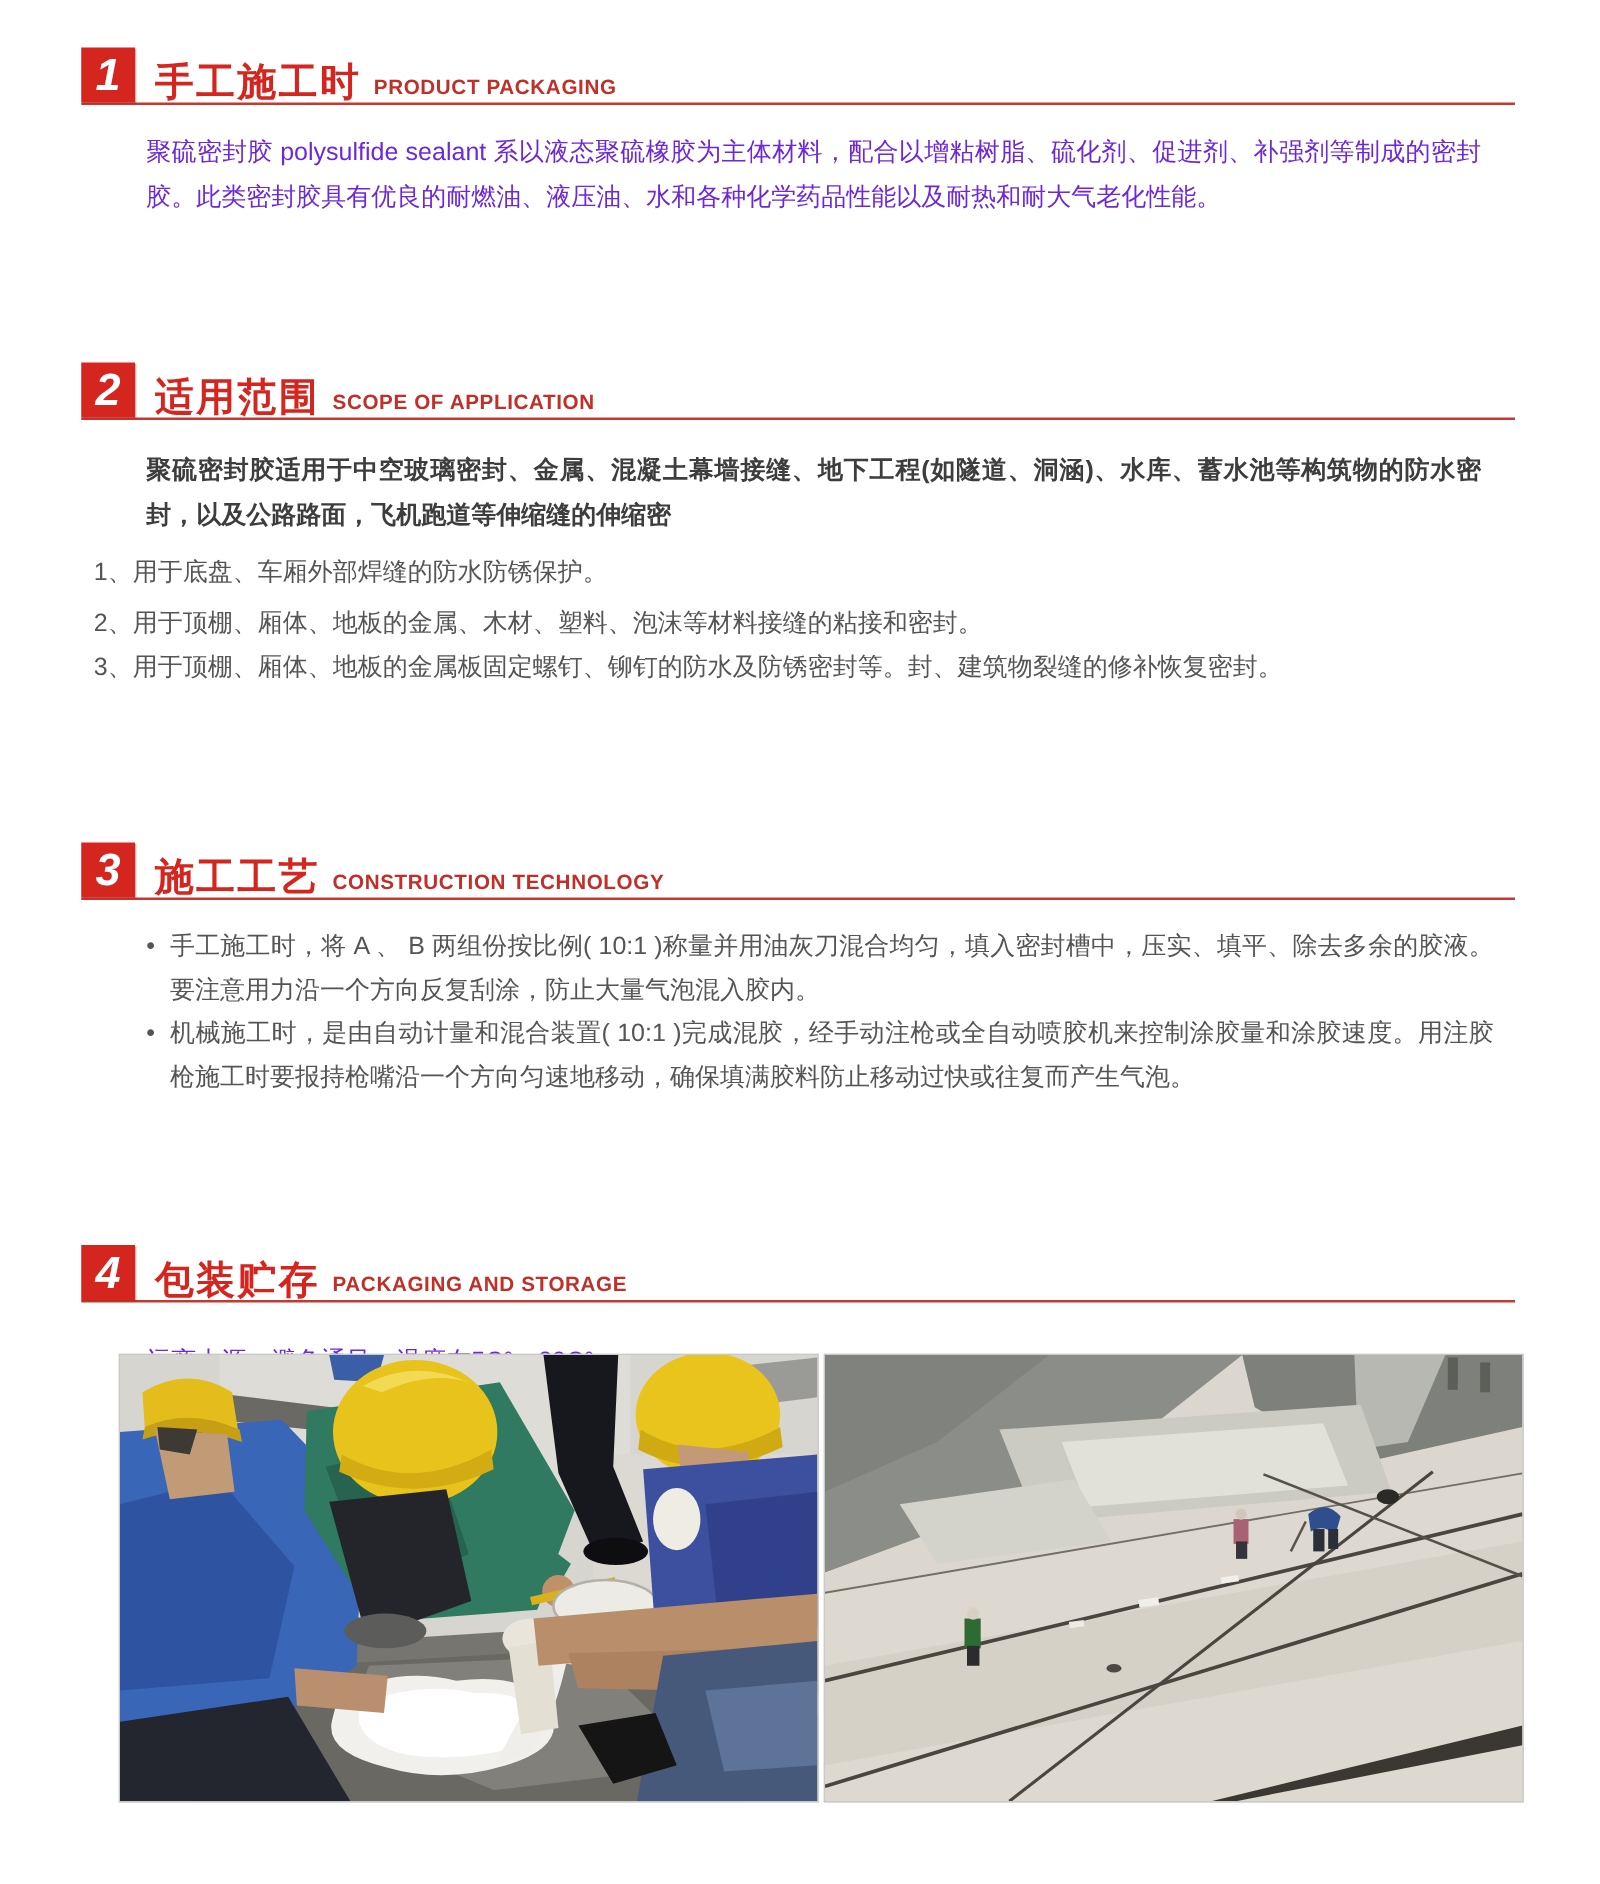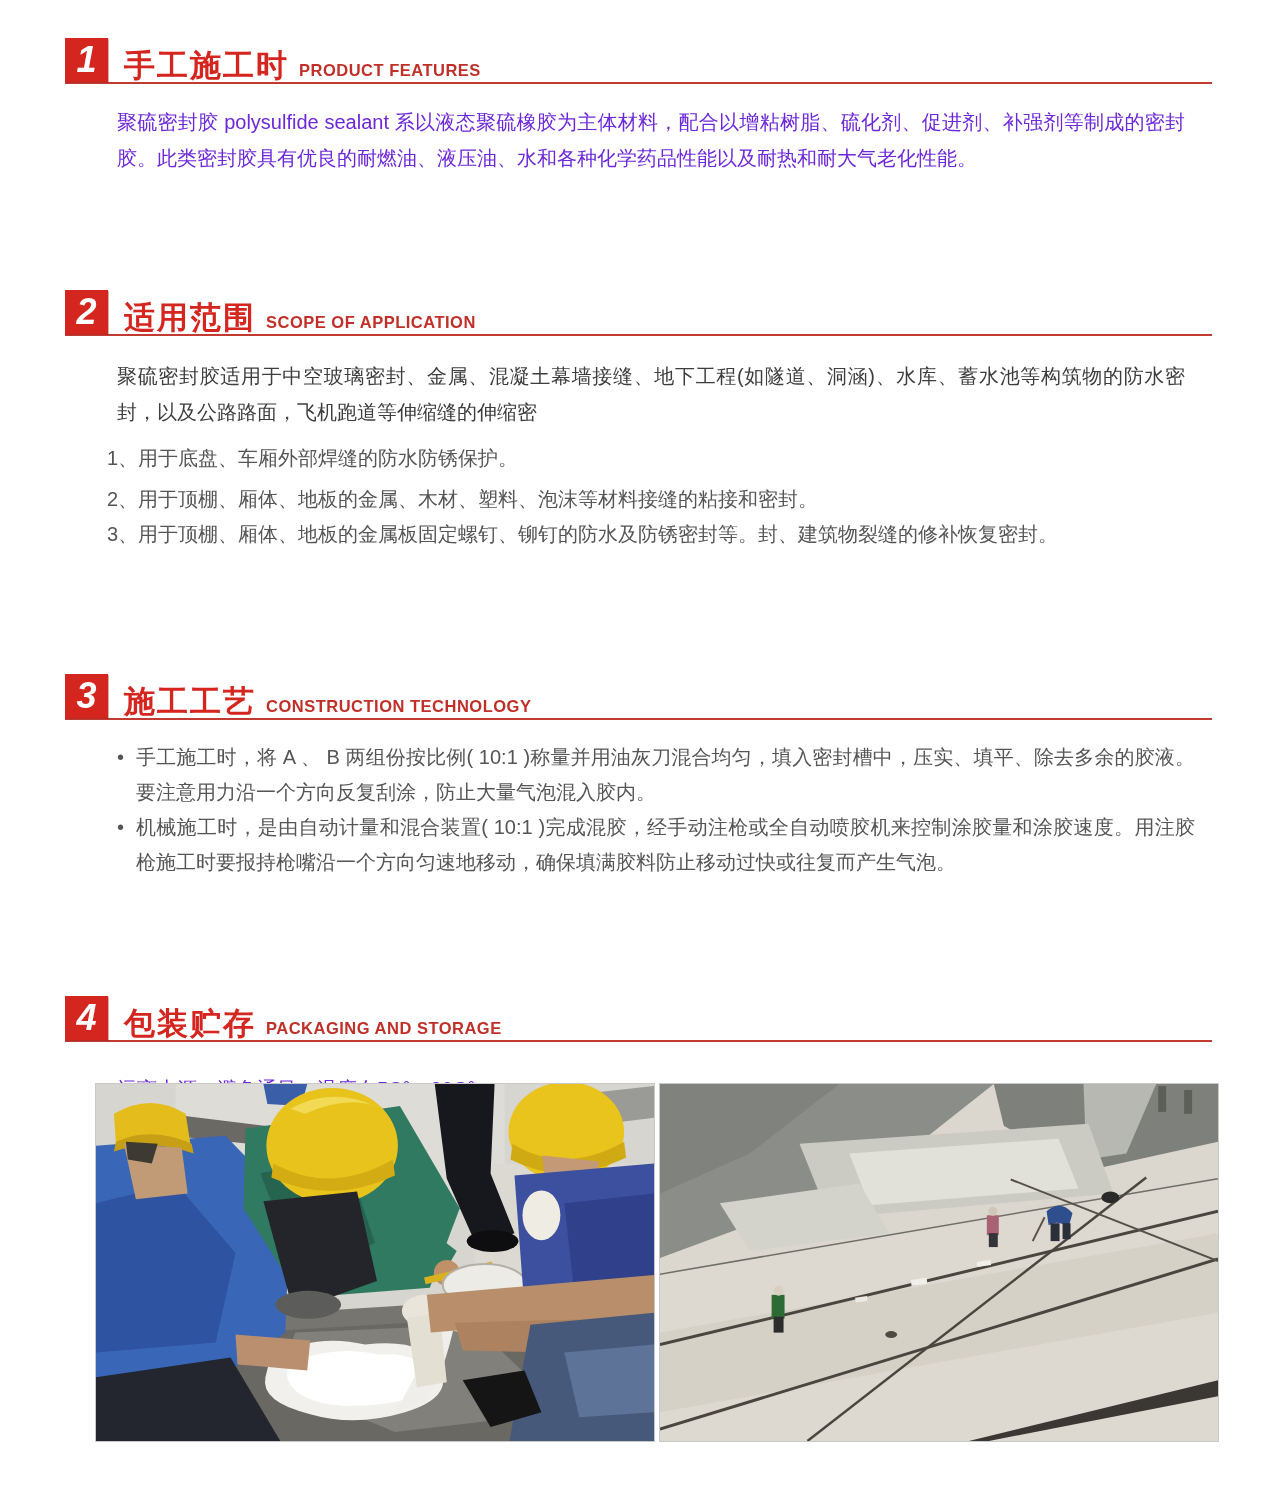--- a/index.html
+++ b/index.html
@@ -134,7 +134,7 @@
         <span>1</span>
       </div>
       <h2 class="title-zh">手工施工时</h2>
-      <span class="title-en">PRODUCT FEATURES</span>
+      <span class="title-en">PRODUCT PACKAGING</span>
     </header>
     <p class="body-text">聚硫密封胶 polysulfide sealant 系以液态聚硫橡胶为主体材料，配合以增粘树脂、硫化剂、促进剂、补强剂等制成的密封胶。此类密封胶具有优良的耐燃油、液压油、水和各种化学药品性能以及耐热和耐大气老化性能。</p>
   </section>

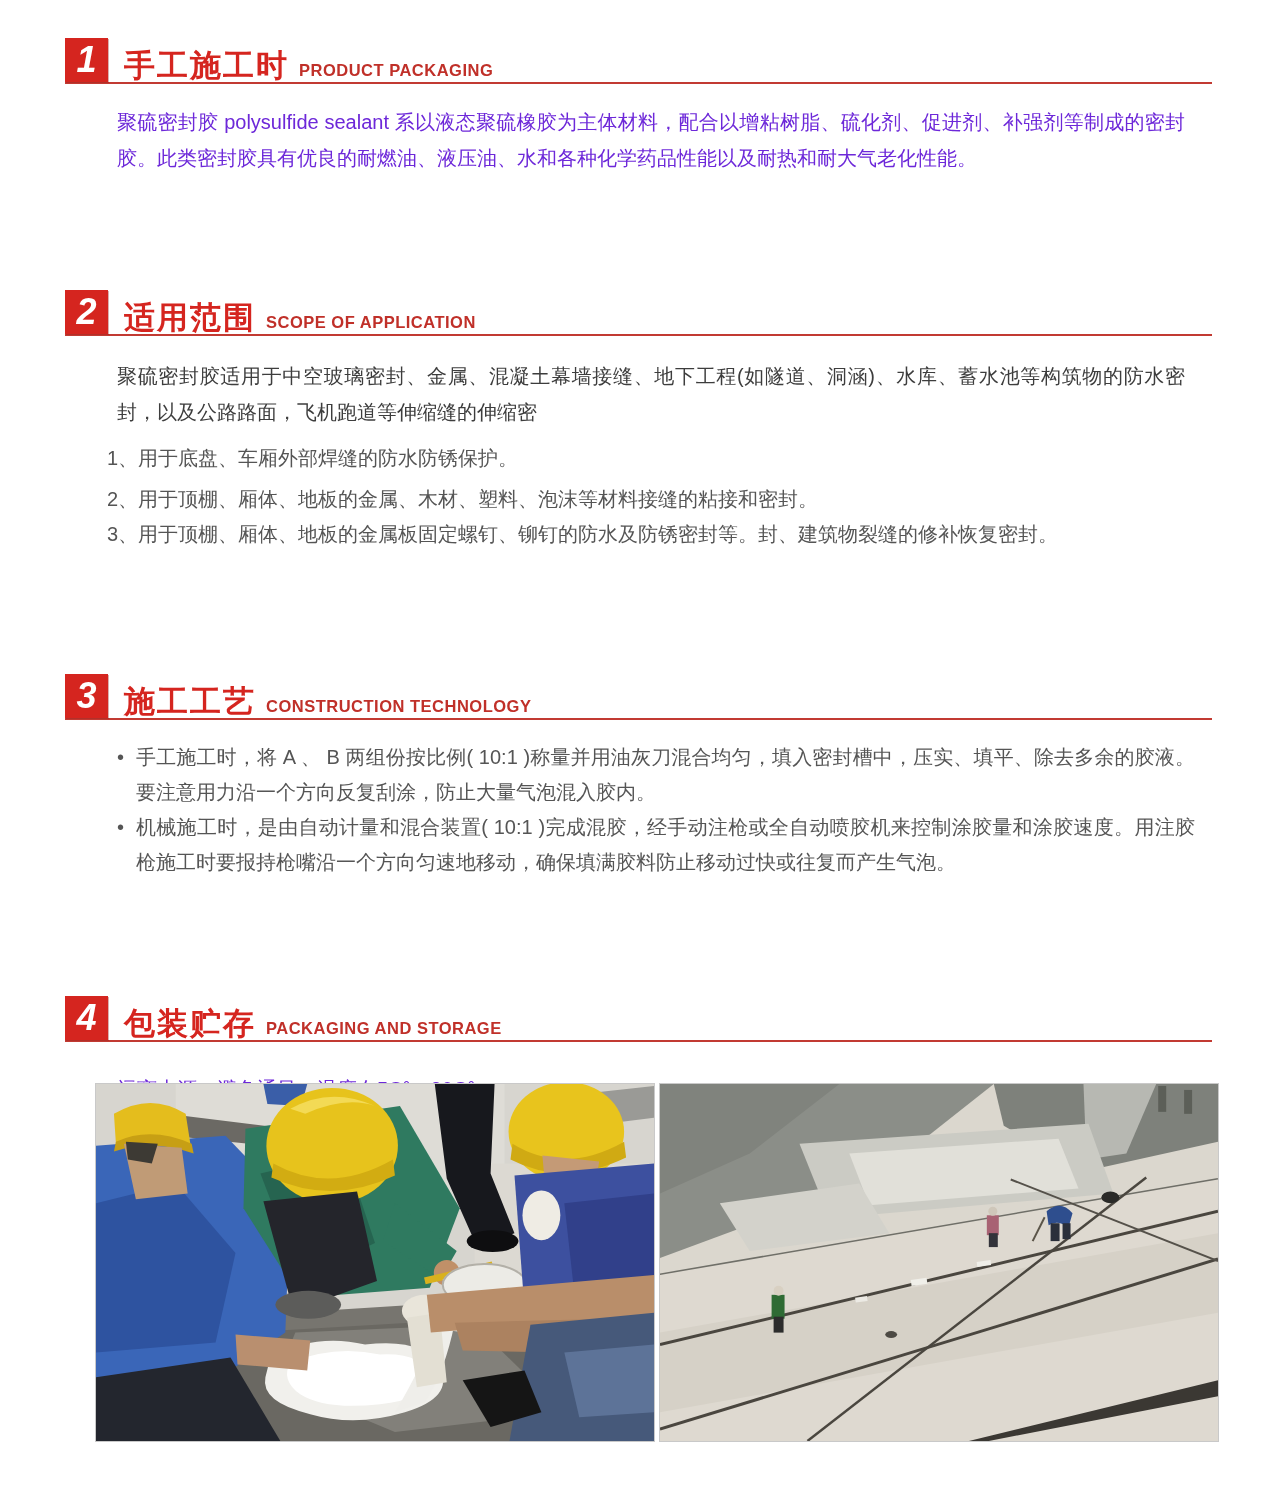--- a/index.html
+++ b/index.html
@@ -63,7 +63,7 @@
     font-size:20px;
     line-height:36px;
     color:#3d3d3d;
-    font-weight:normal;
+    font-weight:bold;
     text-align:justify;
   }
   .num-list{

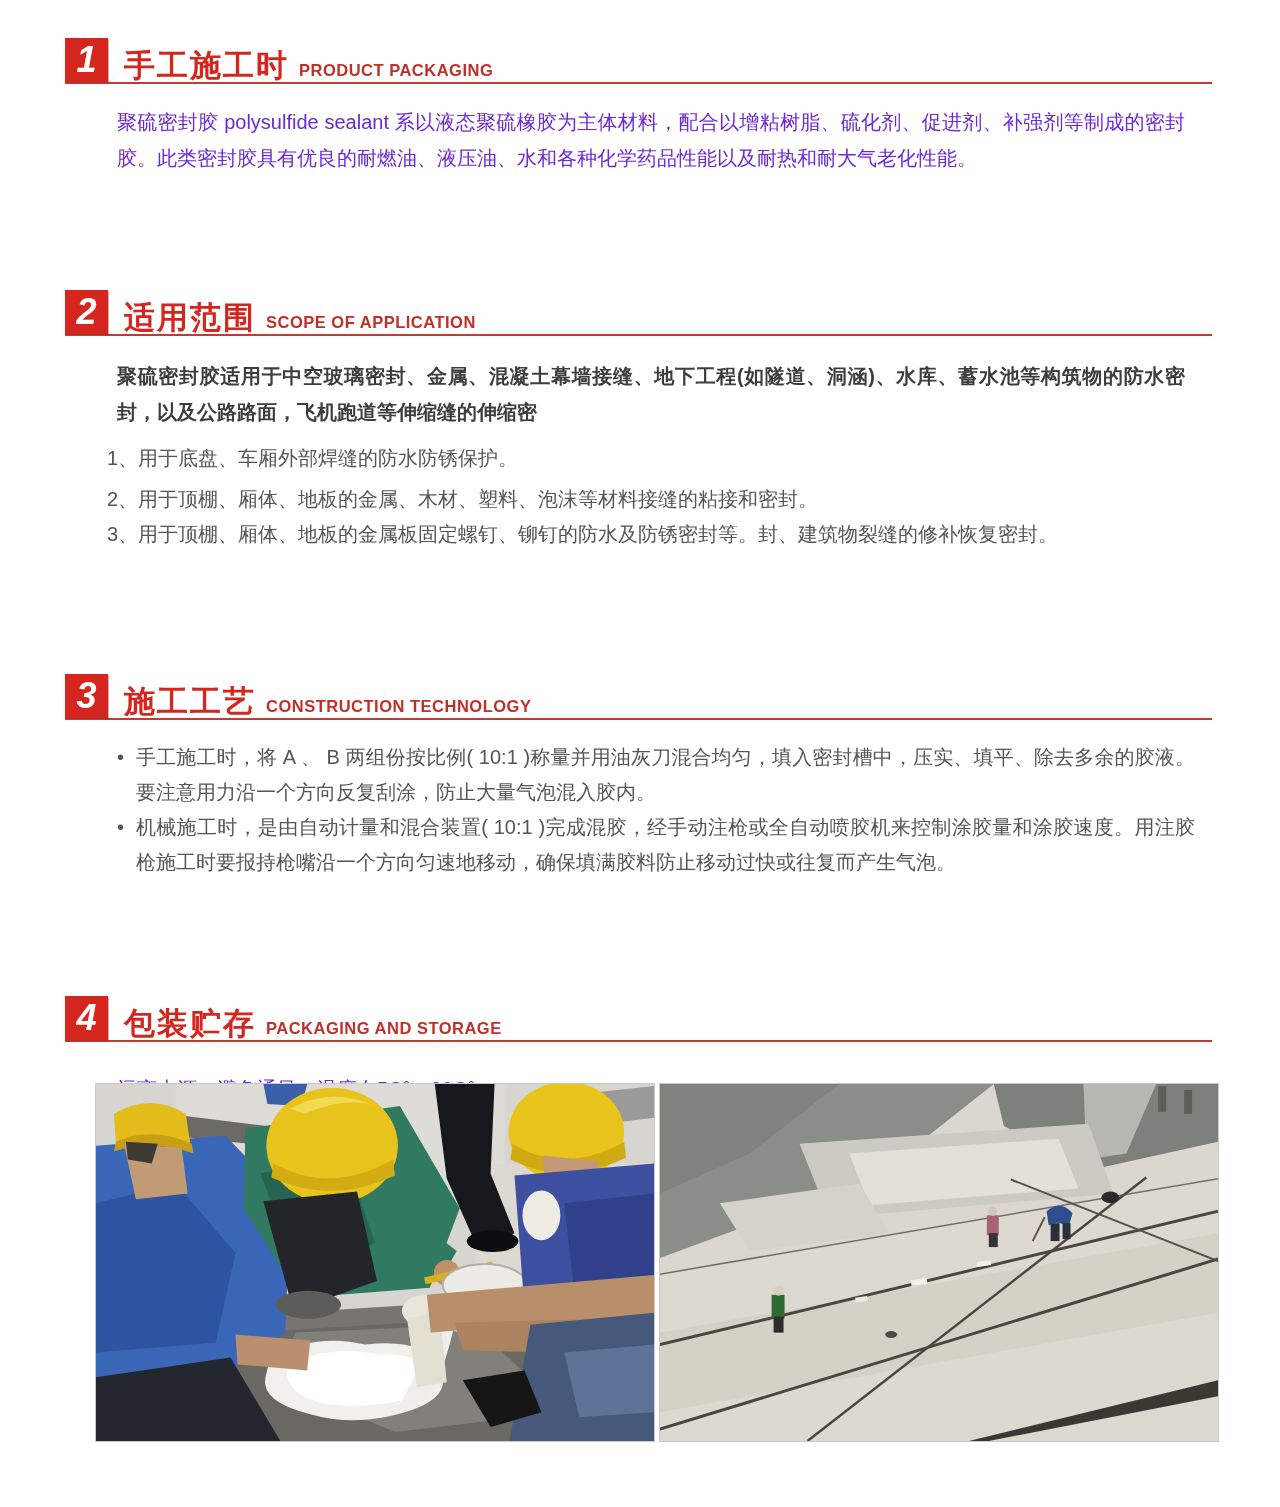--- a/index.html
+++ b/index.html
@@ -67,7 +67,7 @@
     text-align:justify;
   }
   .num-list{
-    margin:16px 95px 0 107px;
+    margin:16px 95px 0 75px;
     padding:0;
     list-style:none;
   }

